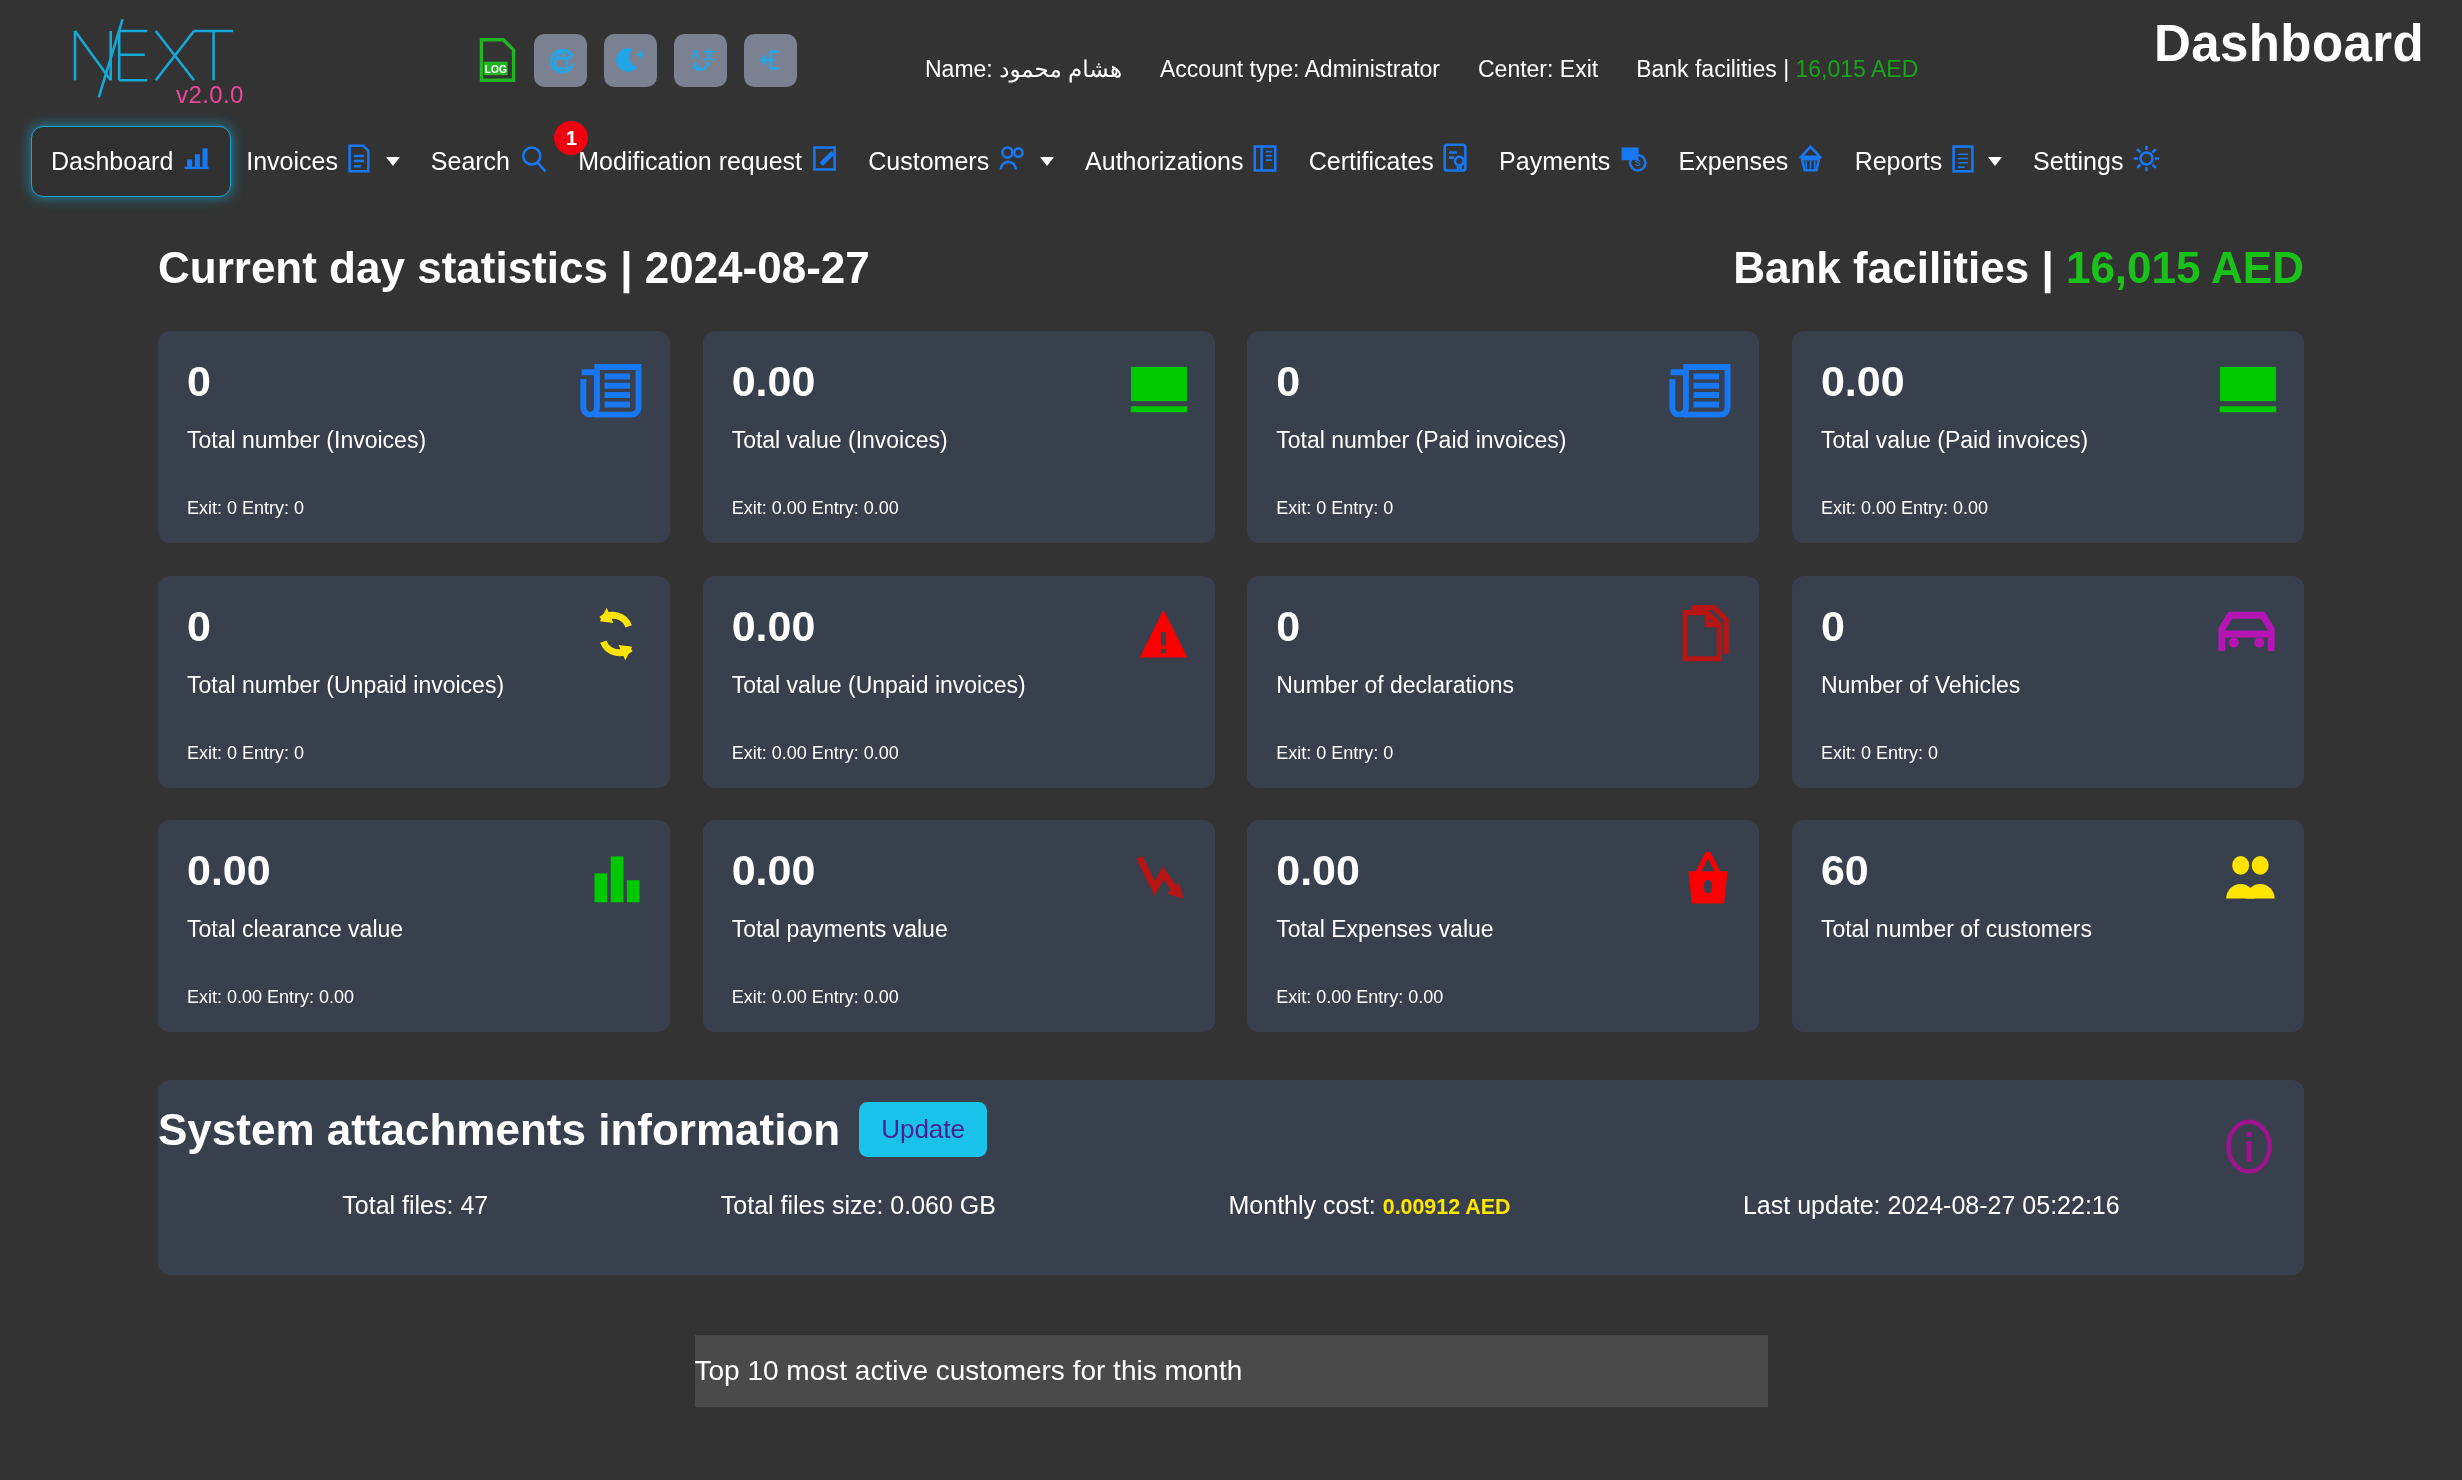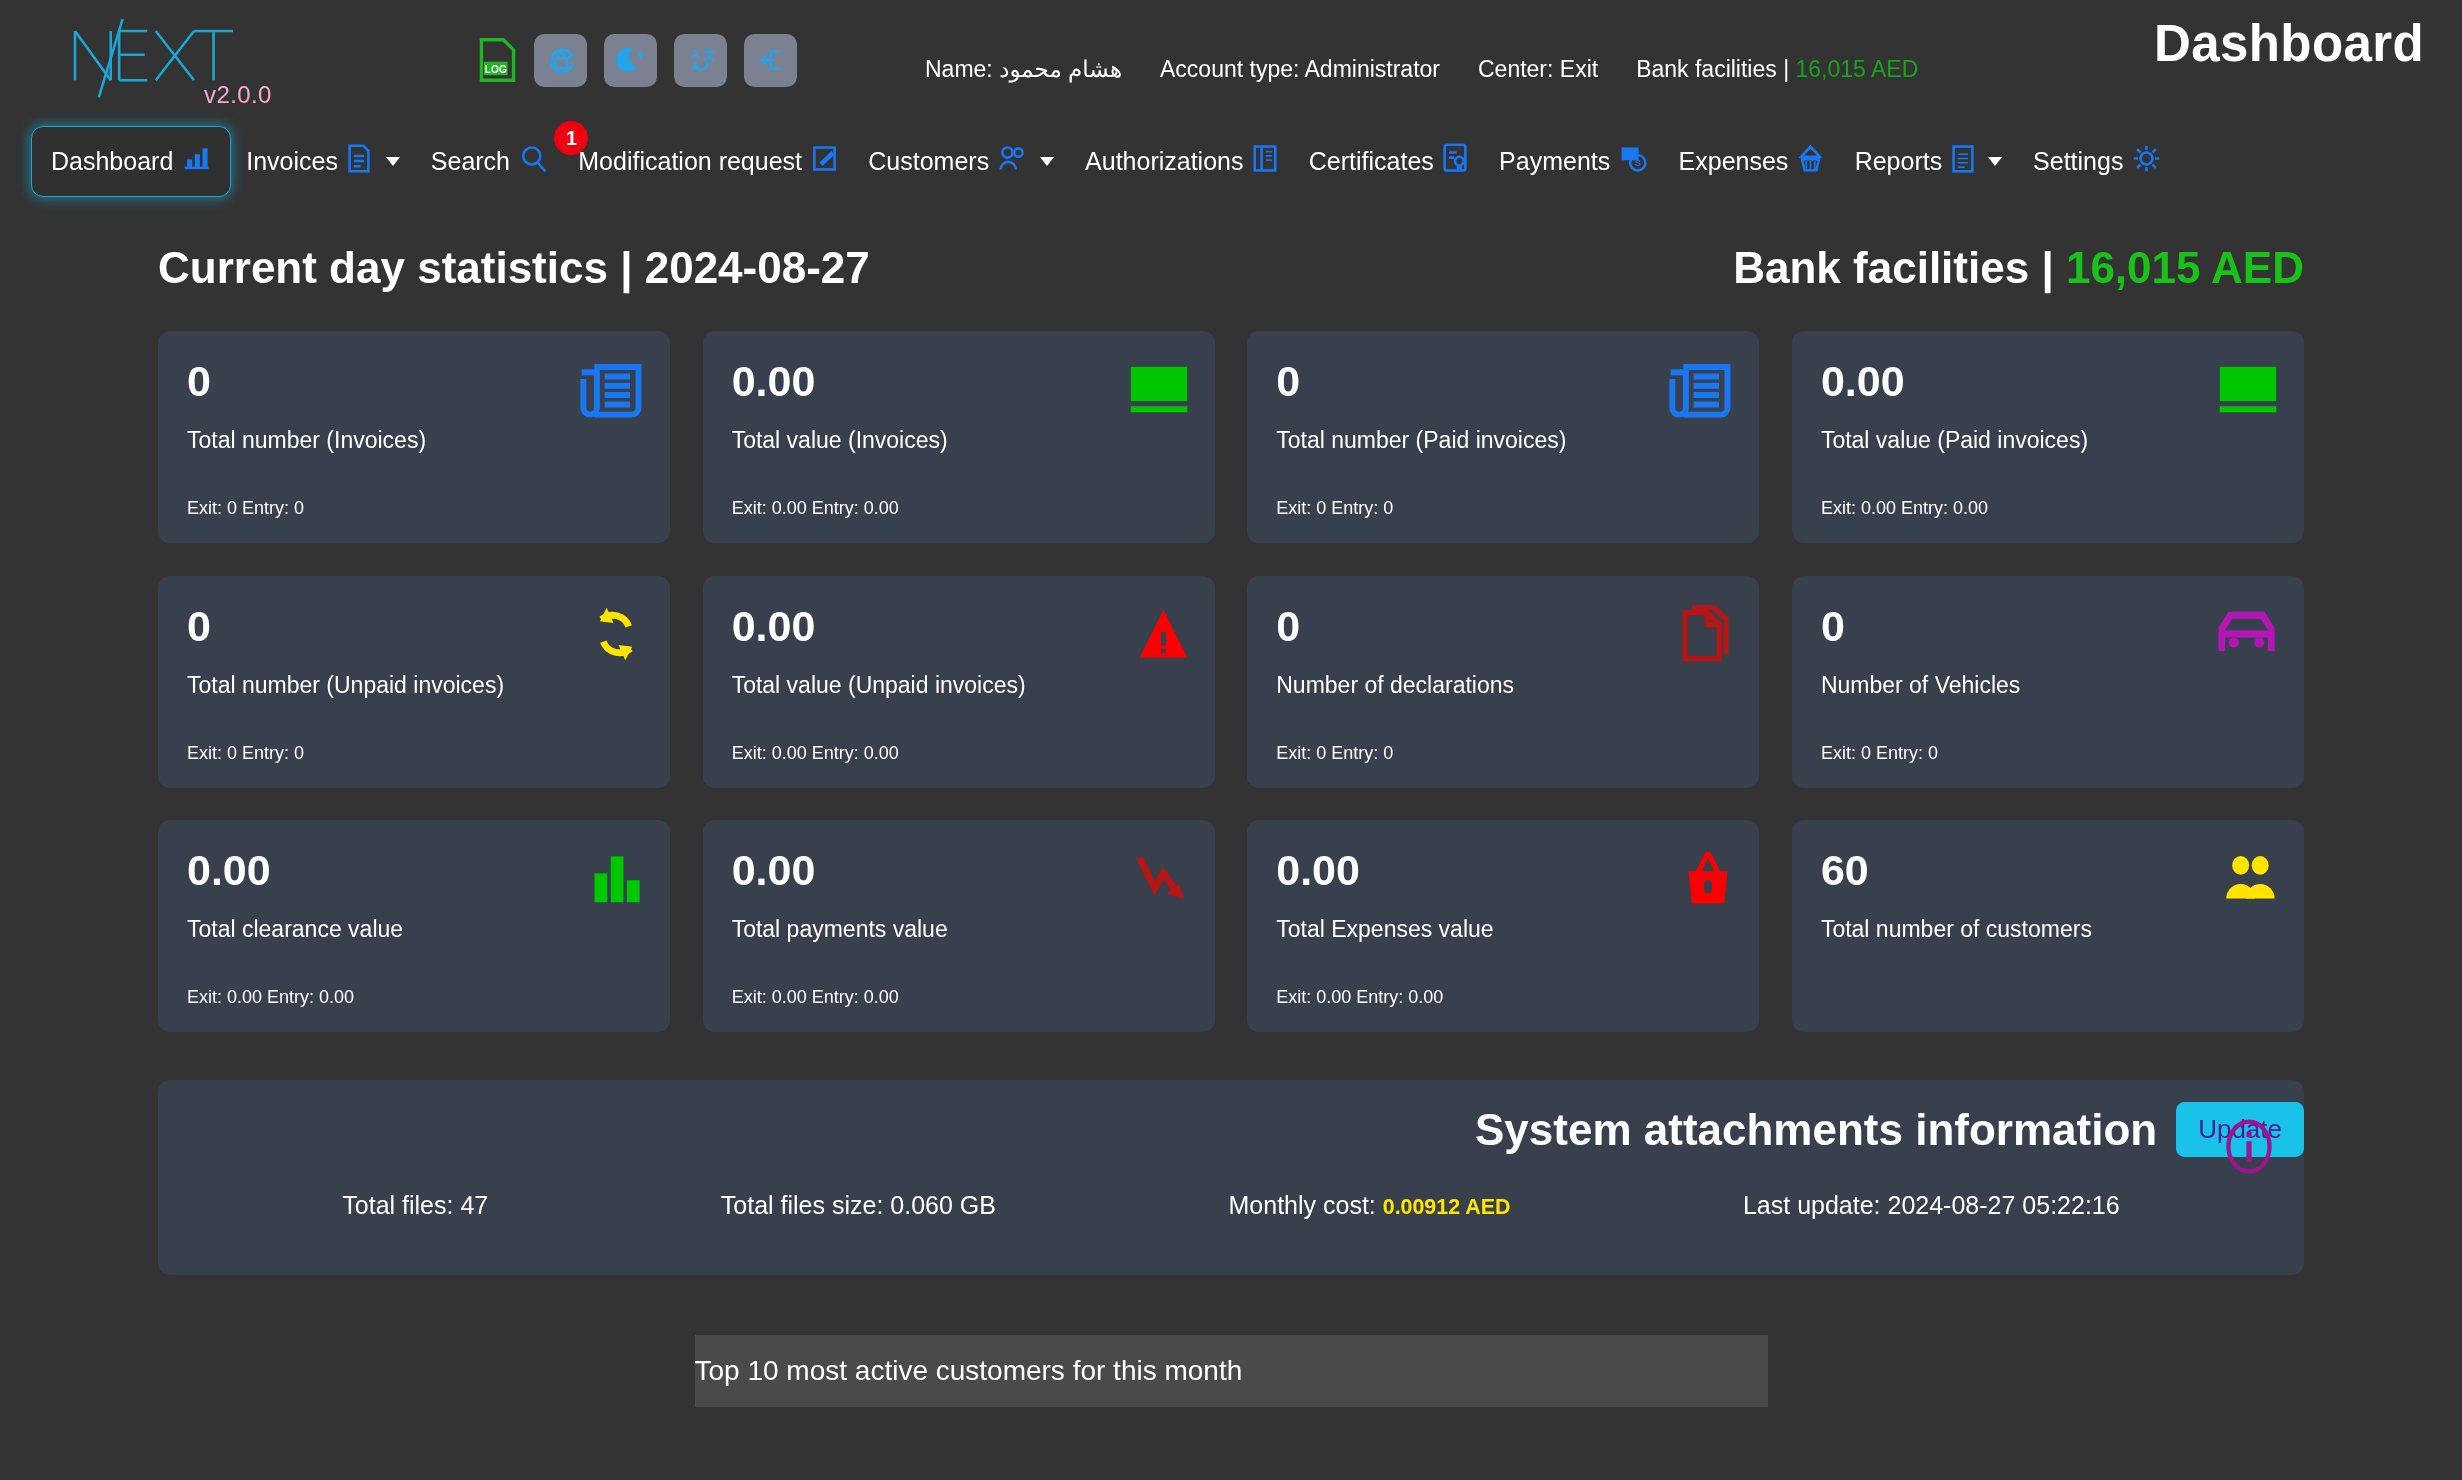--- a/index.html
+++ b/index.html
@@ -22,8 +22,8 @@
   .brand { width: 256px; flex: 0 0 256px; position: relative; height: 103px; }
   .brand svg { position: absolute; left: 15.4px; top: 5.1px; }
   .brand .ver {
-    position: absolute; left: 153px; top: 72px;
-    font-size: 24px; color: #f9a8d4; letter-spacing: 0.4px;
+    position: absolute; left: 125px; top: 72px;
+    font-size: 24px; color: #ec4899; letter-spacing: 0.4px;
   }
 
   .tool-group { display: flex; align-items: center; gap: 17px; margin-left: 171px; }

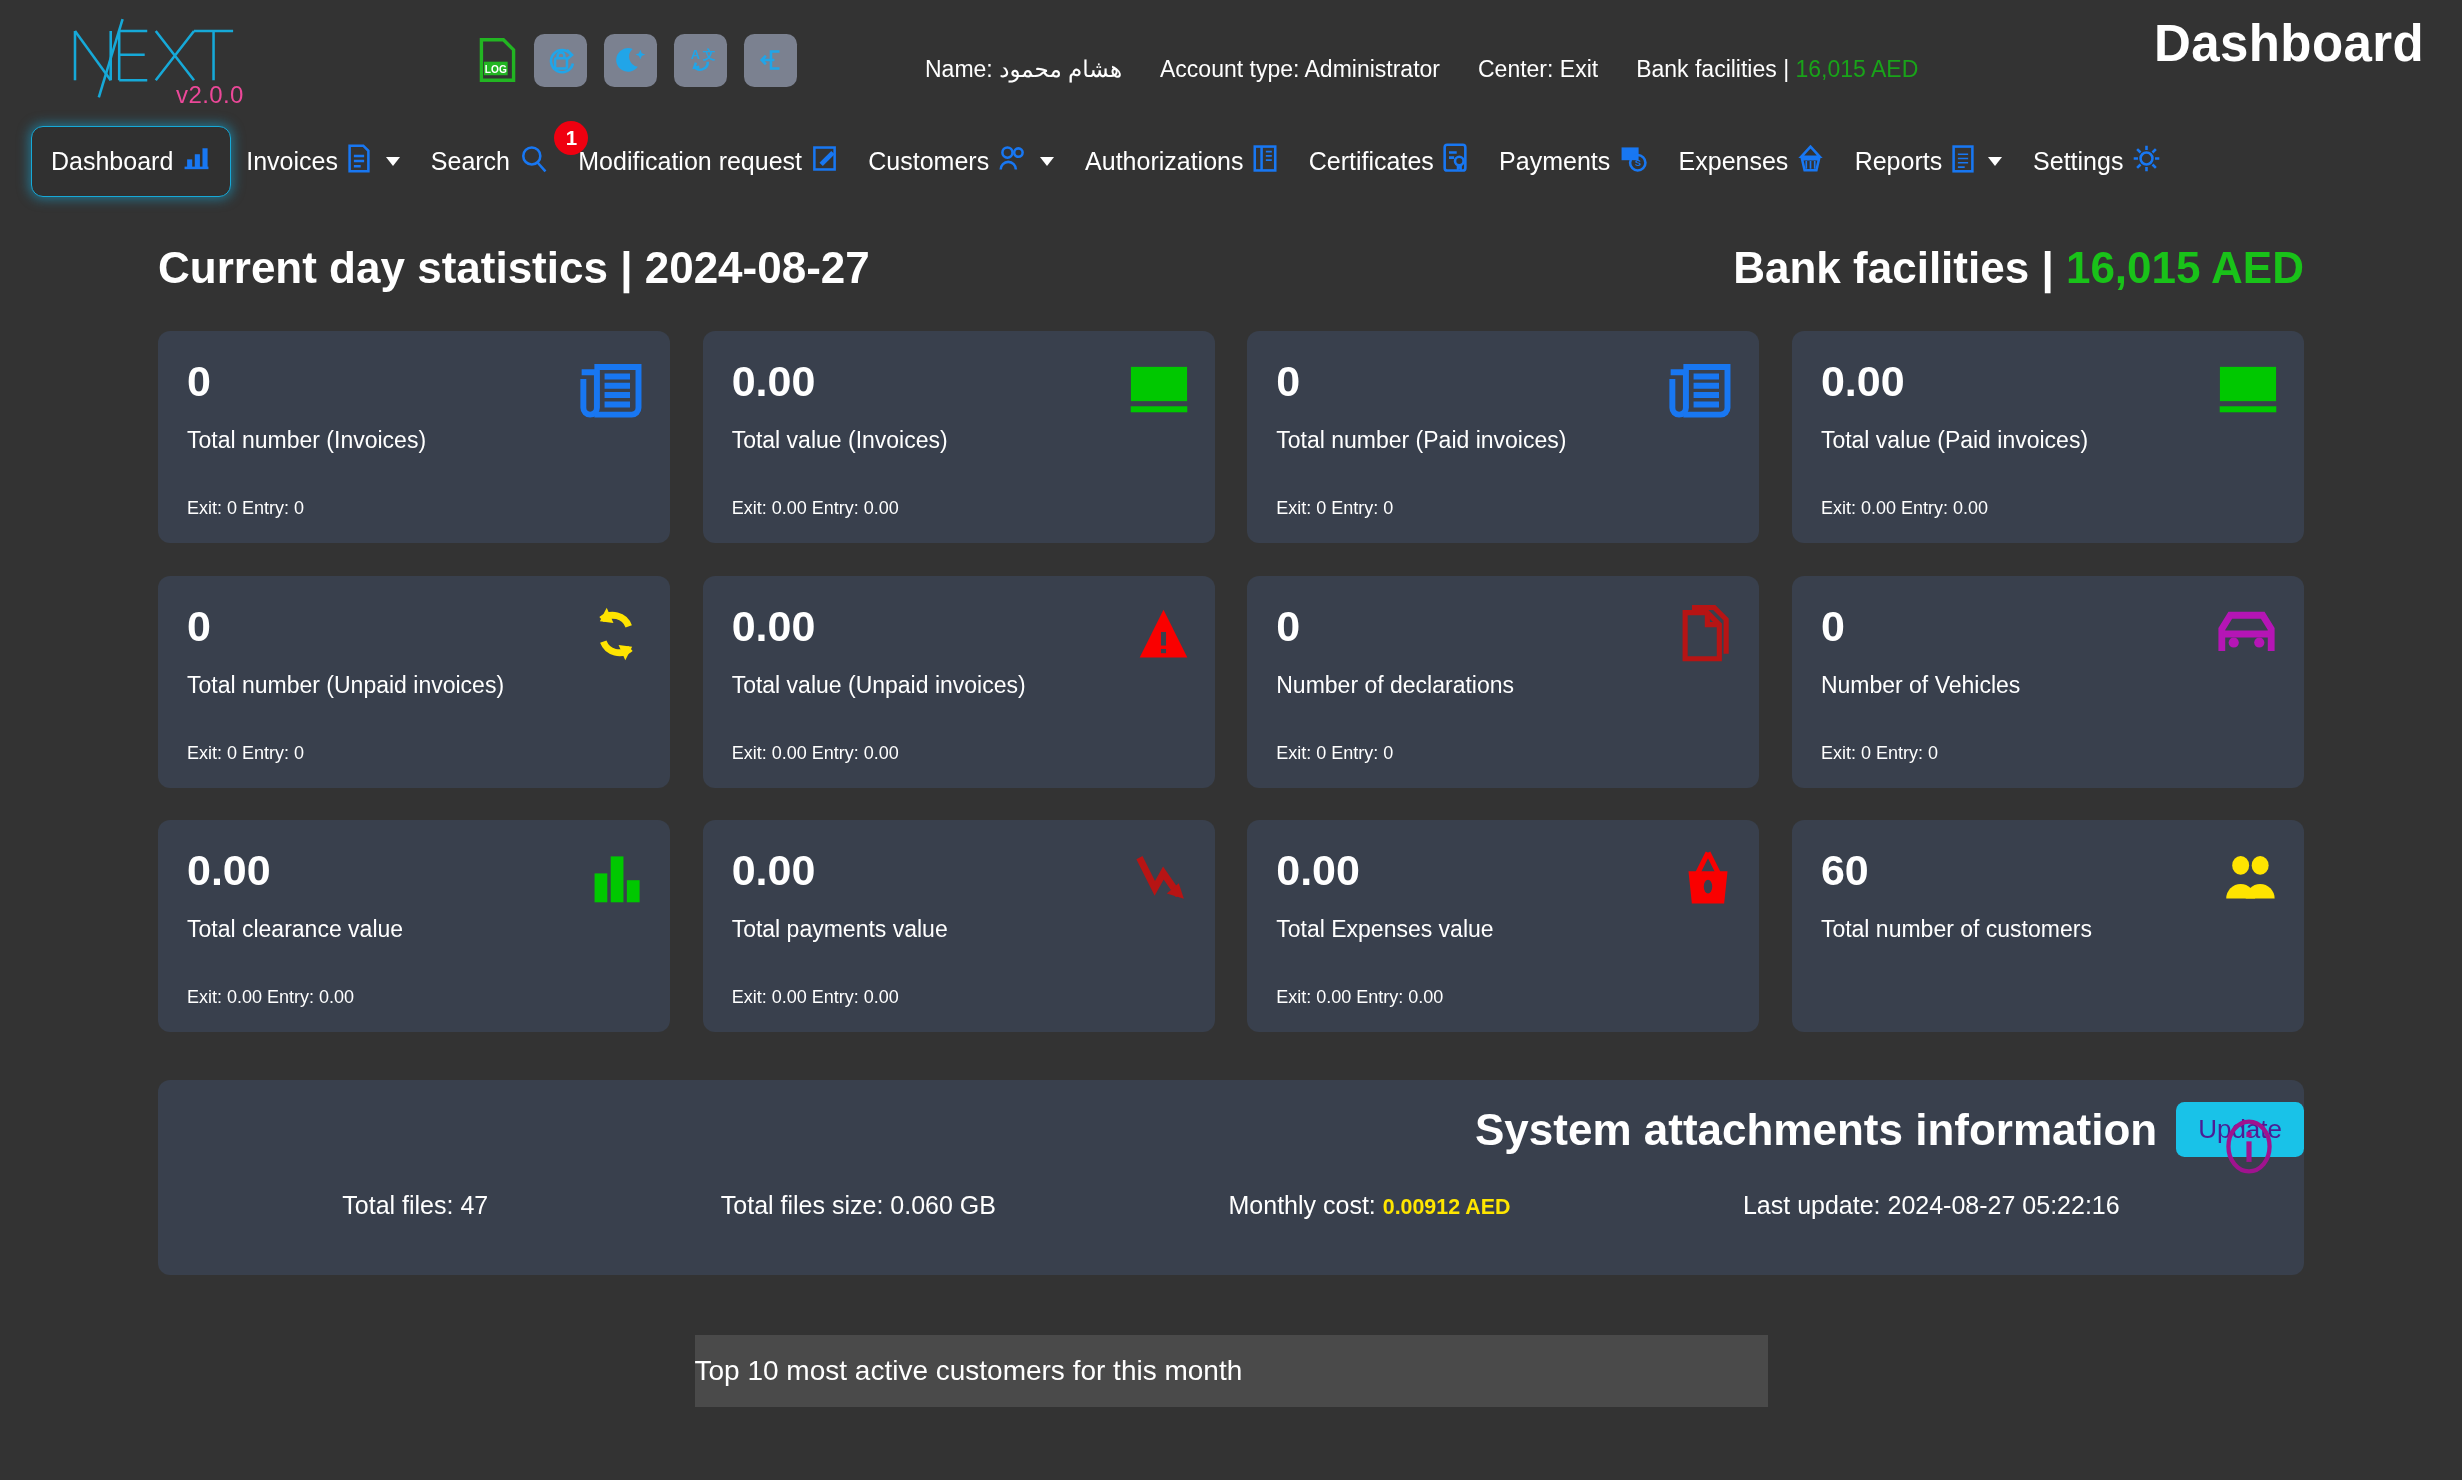--- a/index.html
+++ b/index.html
@@ -129,7 +129,7 @@
     padding-top: 22px;
   }
   .attach-title-row {
-    display: flex; align-items: center; justify-content: flex-end; gap: 19px;
+    display: flex; align-items: center; justify-content: flex-start; gap: 19px;
   }
   .attach-title { font-size: 44px; font-weight: bold; }
   .update-btn {

